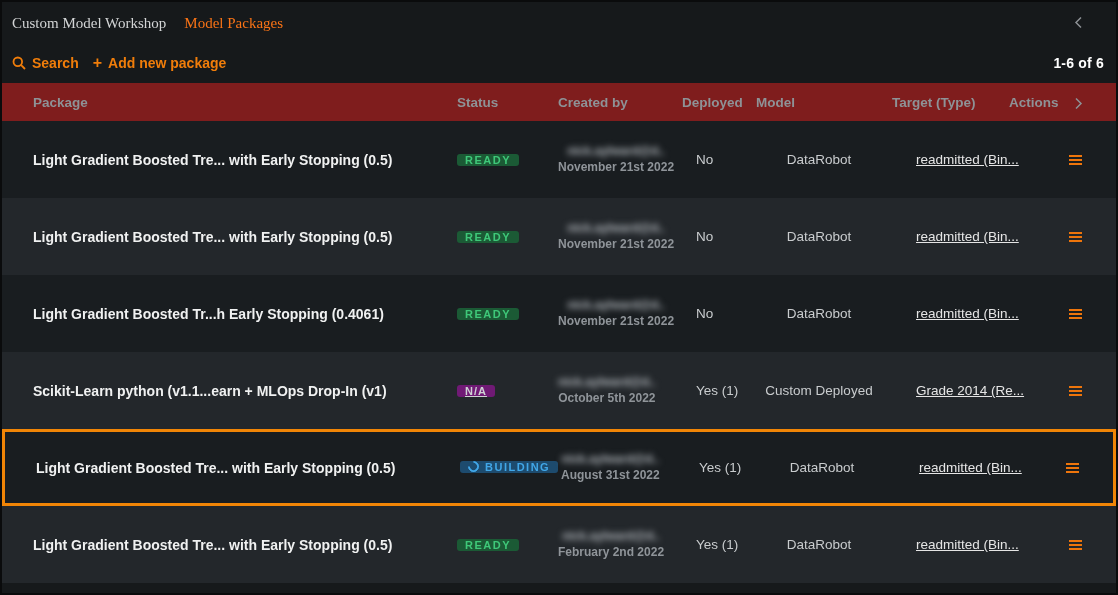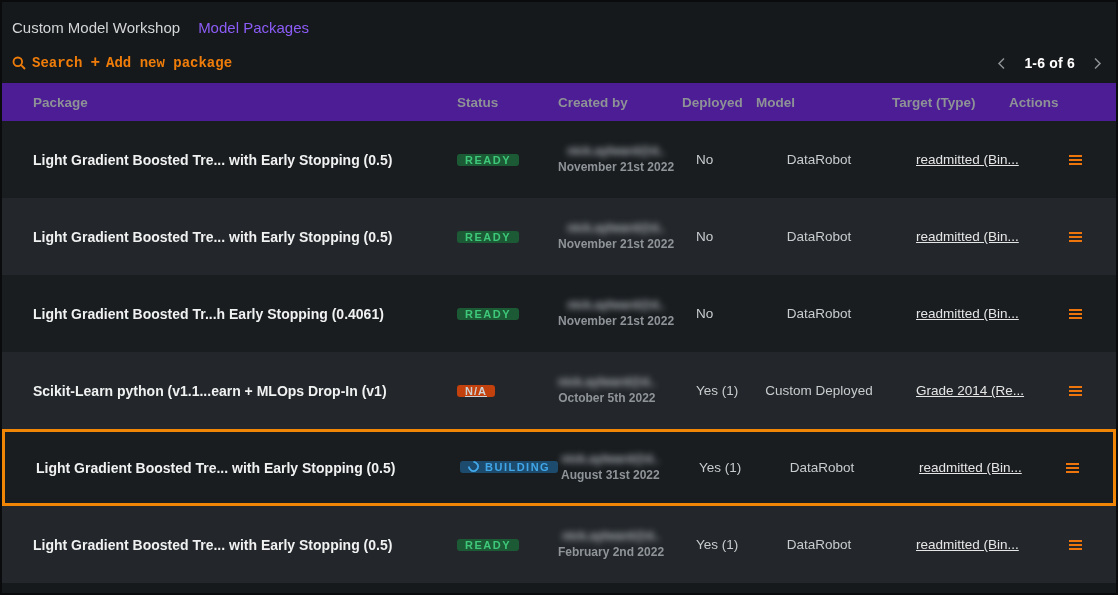--- a/index.html
+++ b/index.html
@@ -16,8 +16,8 @@
 
   
   .topbar {
-    display: flex; align-items: center; gap: 18px;
-    padding: 13px 2px 0 10px; height: 38px;
+    display: flex; gap: 18px;
+    padding: 13px 2px 0 10px; height: 38px; font-family: Liberation Serif, serif;
   }
   .breadcrumb { color: #d3d5d6; font-size: 15px; cursor: default; }
   .tab-active { color: #8b5cf6; font-size: 15px; cursor: pointer; }

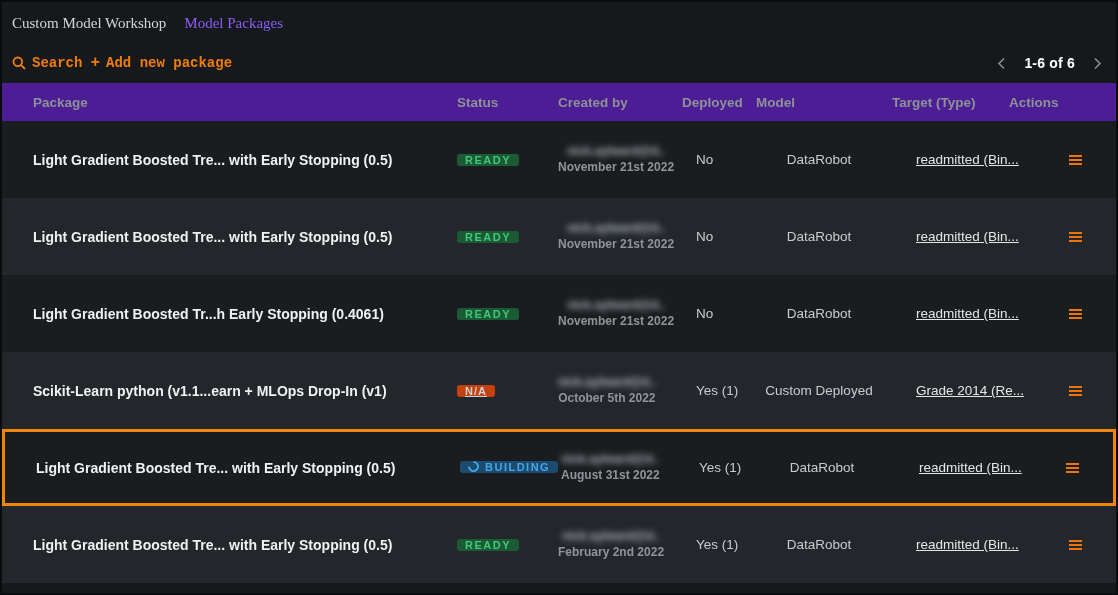--- a/index.html
+++ b/index.html
@@ -20,7 +20,7 @@
     padding: 13px 2px 0 10px; height: 38px; font-family: Liberation Serif, serif;
   }
   .breadcrumb { color: #d3d5d6; font-size: 15px; cursor: default; }
-  .tab-active { color: #8b5cf6; font-size: 15px; cursor: pointer; }
+  .tab-active { color: #f97316; font-size: 15px; cursor: pointer; }
 
   
   .toolbar {

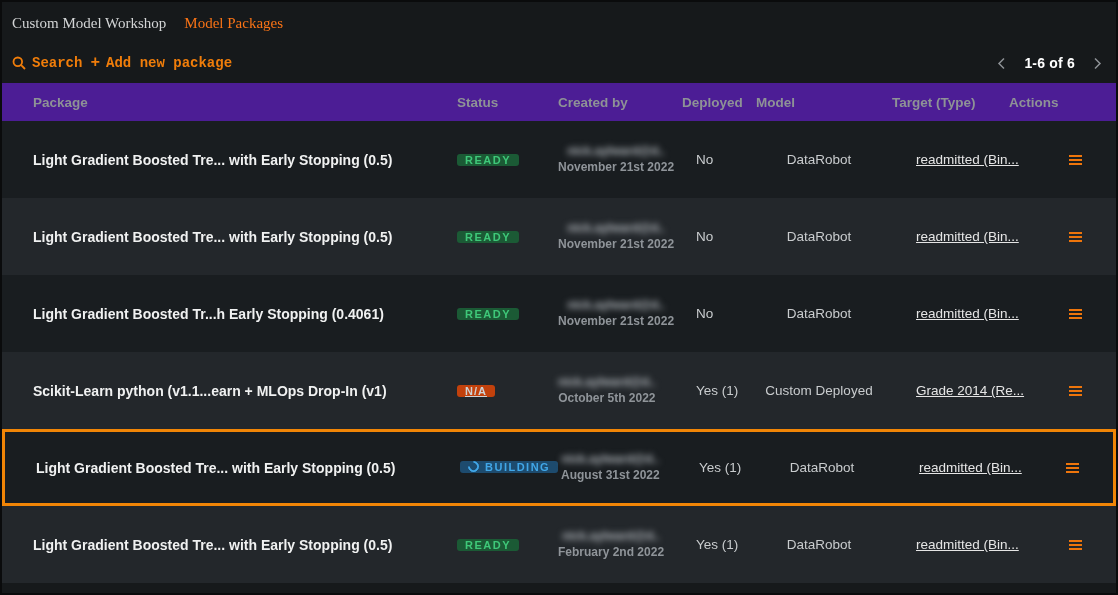--- a/index.html
+++ b/index.html
@@ -27,7 +27,7 @@
     display: flex; align-items: center; justify-content: space-between;
     padding: 0 12px 0 10px; height: 40px; margin-top: 3px;
   }
-  .toolbar-left { display: flex; align-items: center; gap: 8px; font-family: Liberation Mono, monospace; }
+  .toolbar-left { display: flex; align-items: center; gap: 14px; }
   .tool-link {
     color: #f07d0a; font-size: 14px; font-weight: bold;
     display: inline-flex; align-items: center; gap: 6px; cursor: pointer;

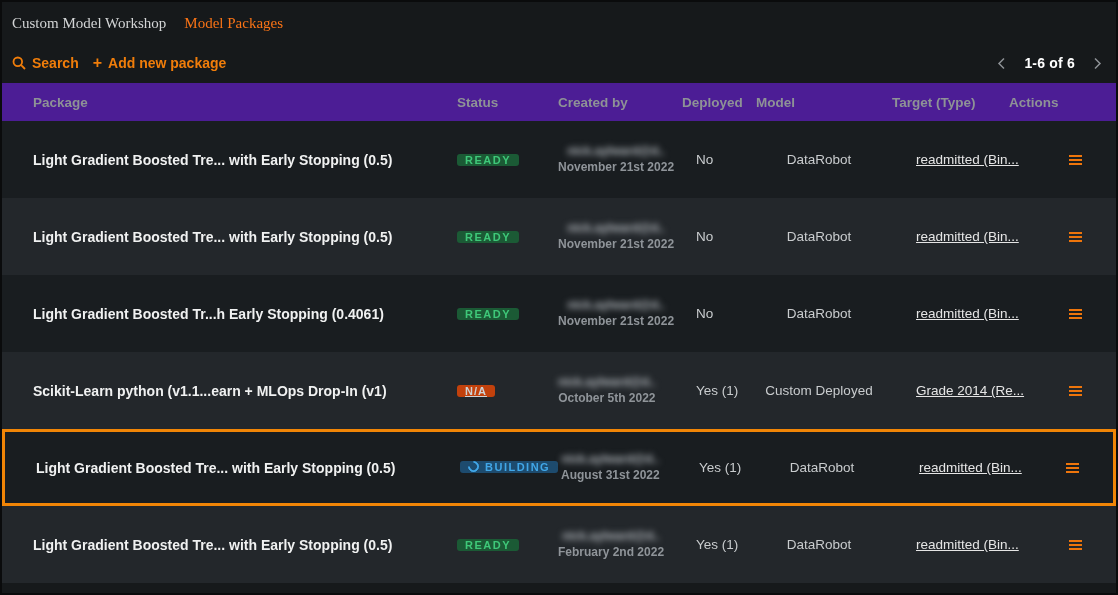--- a/index.html
+++ b/index.html
@@ -34,7 +34,7 @@
   }
   .plus-glyph { font-size: 16px; font-weight: bold; line-height: 1; }
 
-  .pagination { display: flex; align-items: center; gap: 16px; }
+  .pagination { display: flex; align-items: center; gap: 24px; flex-direction: column; }
   .page-arrow { cursor: pointer; display: inline-flex; align-items: center; padding: 2px; }
   .page-range { color: #ffffff; font-size: 14px; font-weight: bold; letter-spacing: .2px; }
 

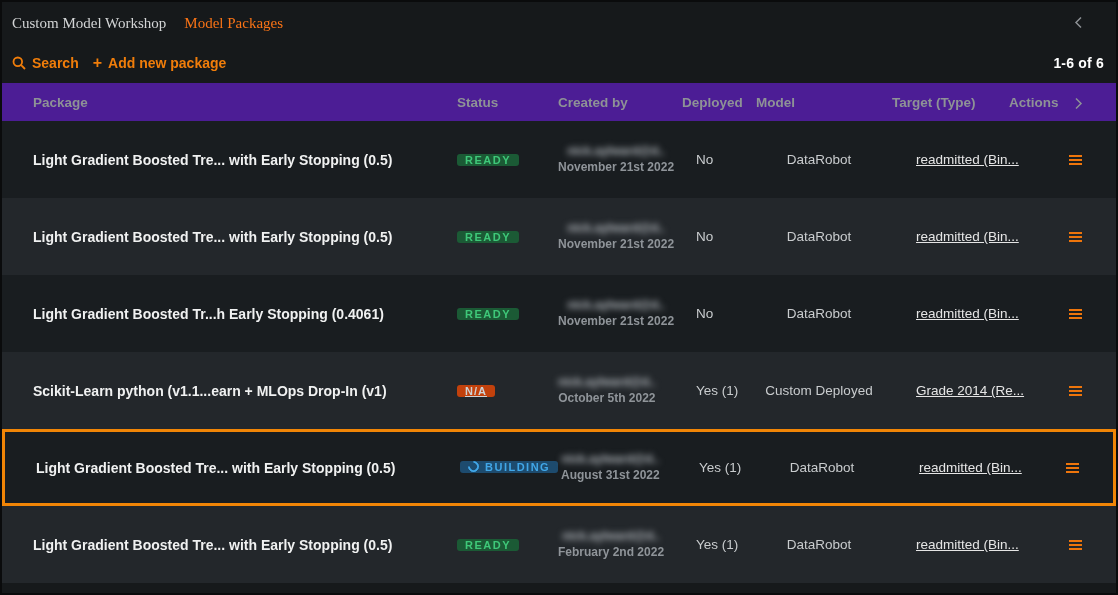--- a/index.html
+++ b/index.html
@@ -45,7 +45,7 @@
     align-items: center;
   }
   .thead {
-    height: 38px; background: #4c1d95;
+    height: 38px; background: #7f1d1d;
     color: #8e9296; font-size: 13.5px; font-weight: bold;
   }
   .thead .hcell { padding-right: 6px; }

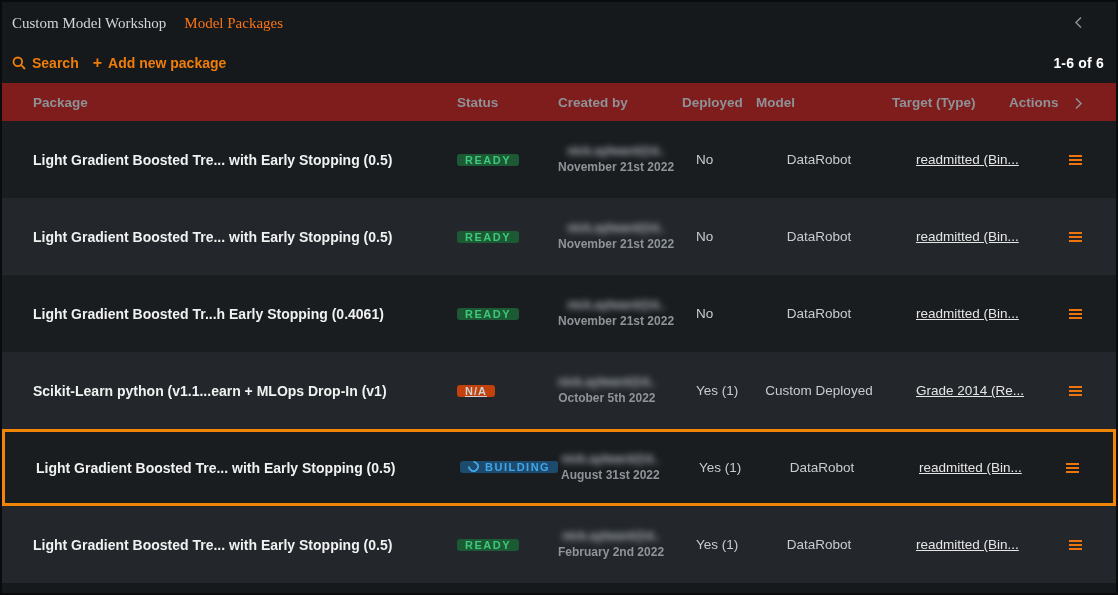--- a/index.html
+++ b/index.html
@@ -66,7 +66,7 @@
     padding: 0 8px; border-radius: 3px; white-space: nowrap;
   }
   .badge.ready    { background: #1b5a35; color: #3fc879; }
-  .badge.na       { background: #c2410c; color: #cfd2d4; letter-spacing: 1px; text-decoration: underline; }
+  .badge.na       { background: #701a75; color: #cfd2d4; letter-spacing: 1px; text-decoration: underline; }
   .badge.building { background: #1d4b6e; color: #41a7e8; }
   .spinner {
     width: 11px; height: 11px; border-radius: 50%;

